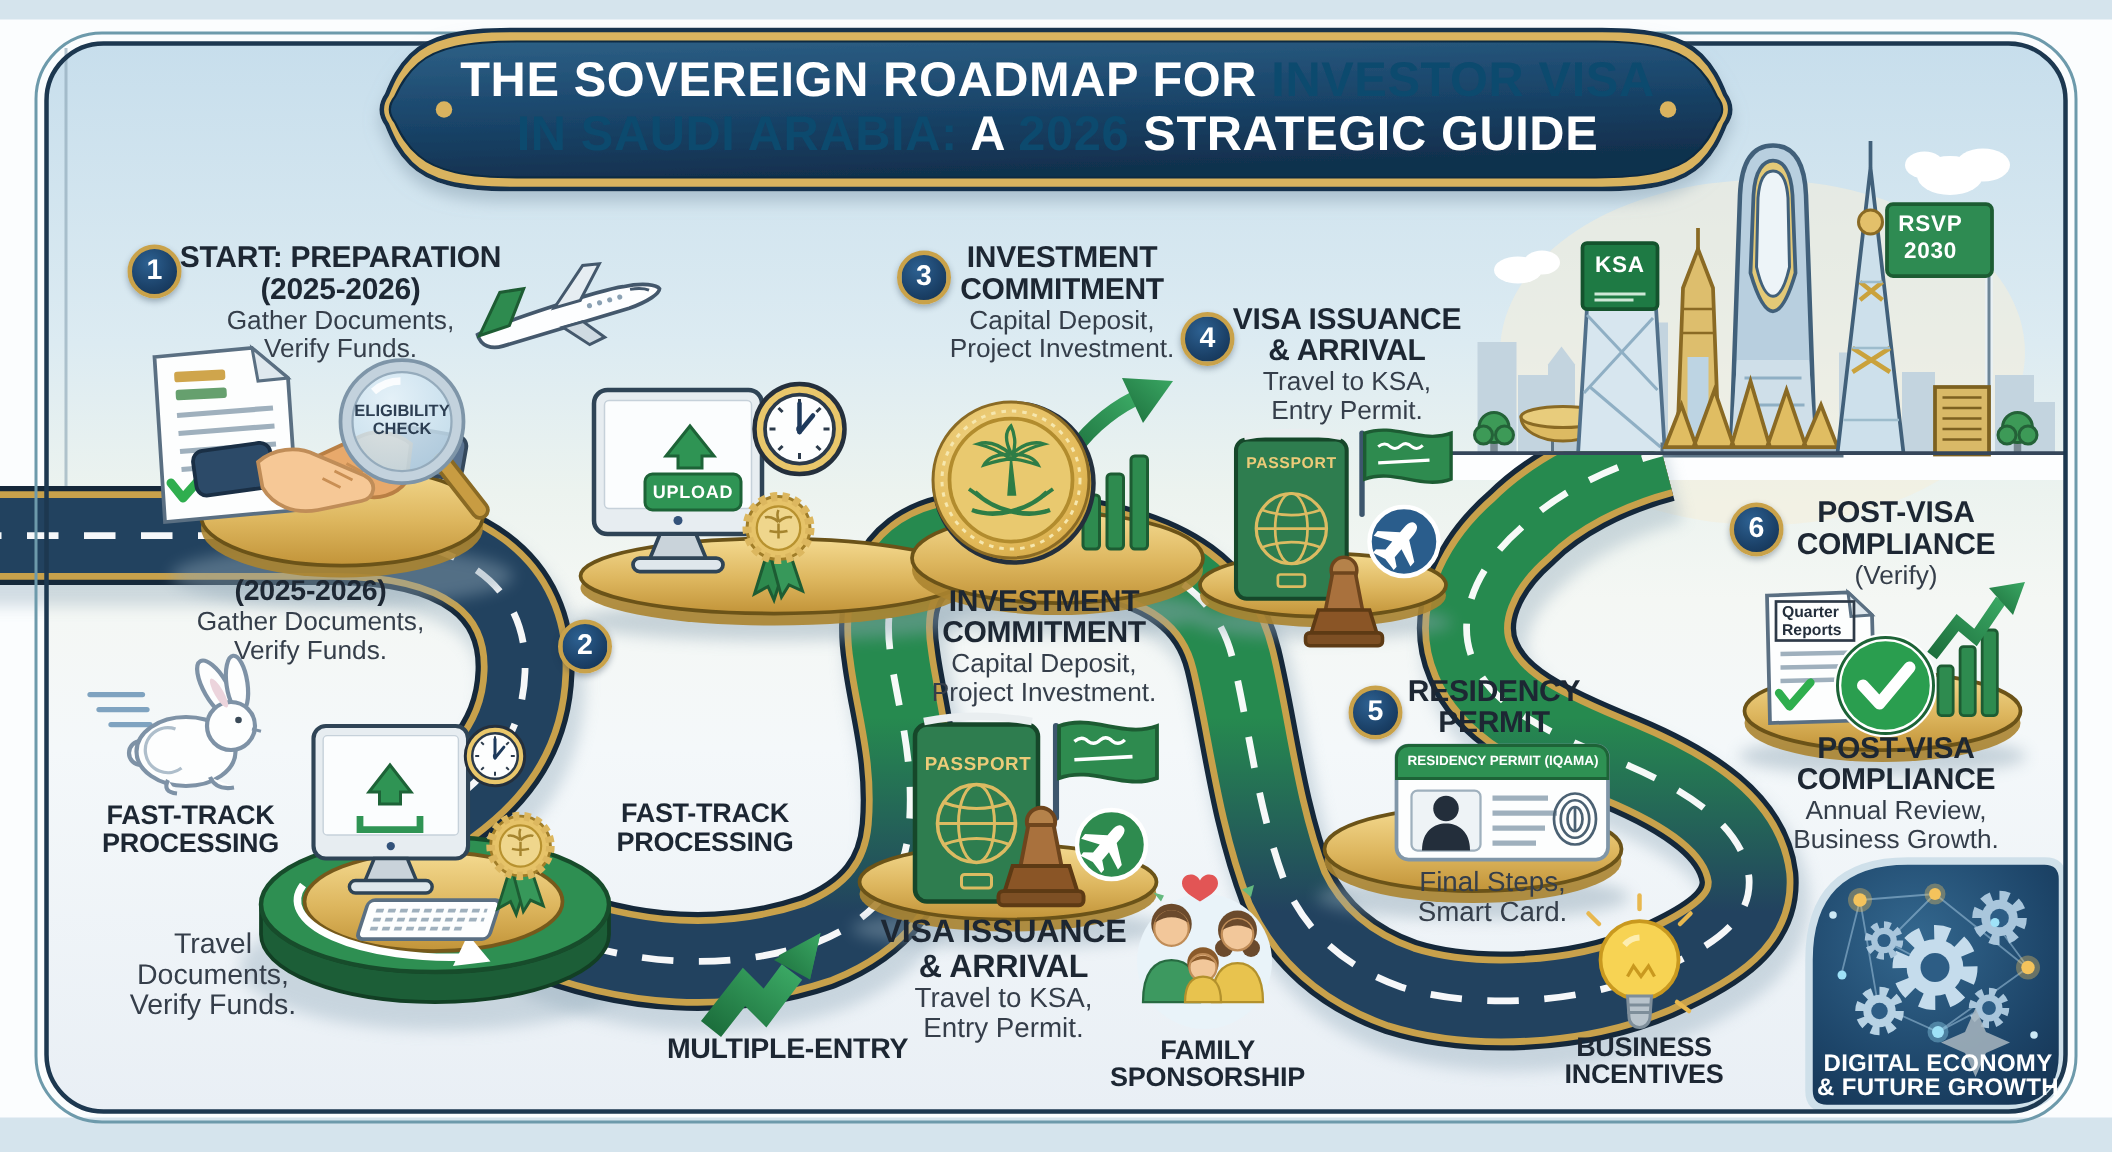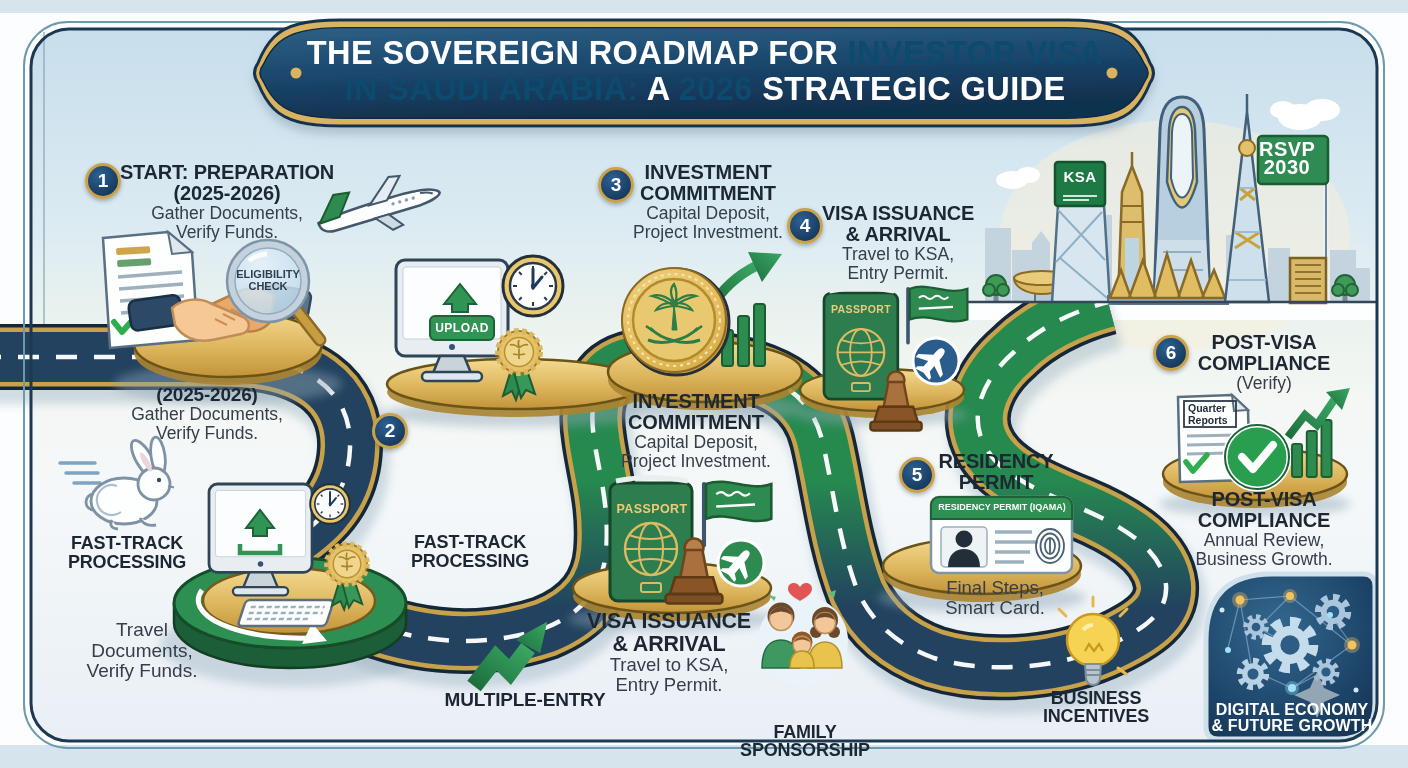--- a/index.html
+++ b/index.html
@@ -752,7 +752,7 @@
   <div>Reports</div>
 </div>
 <div class="icolbl" style="left:1057px;top:168px;width:46px;font-size:15px;color:#fff;letter-spacing:.5px;"><span>KSA</span></div>
-<div class="icolbl" style="left:1259px;top:141px;width:56px;font-size:20px;line-height:17.5px;color:#fff;letter-spacing:.5px;">
+<div class="icolbl" style="left:1259px;top:141px;width:56px;font-size:15px;line-height:17.5px;color:#fff;letter-spacing:.5px;">
   <div>RSVP</div>
   <div>2030</div>
 </div>

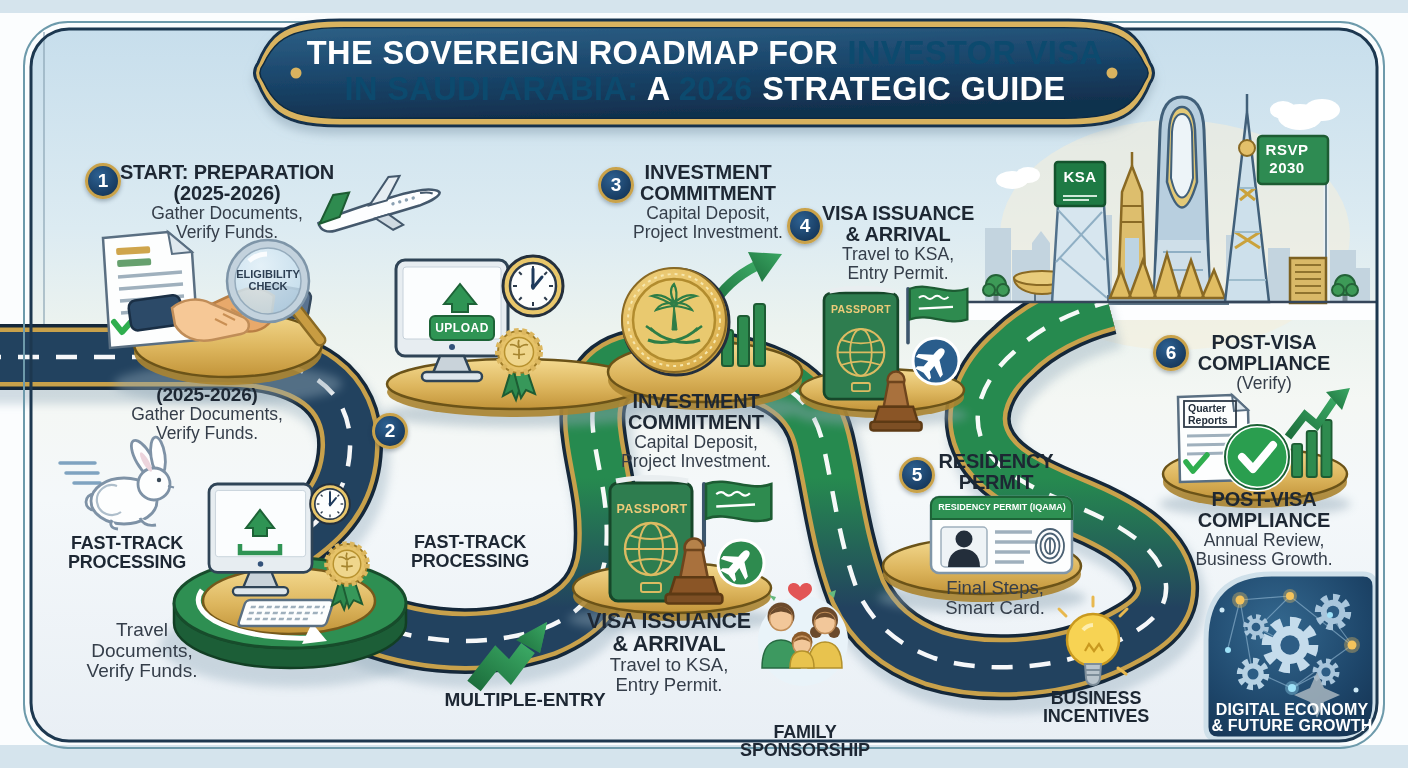--- a/index.html
+++ b/index.html
@@ -731,7 +731,7 @@
   <div class="tt" style="font-size:19px;">MULTIPLE-ENTRY</div>
 </div>
 <div class="tb" style="left:705px;top:691px;width:200px;">
-  <div class="tt" style="font-size:18px;line-height:18px;margin-top:32px;">FAMILY</div>
+  <div class="tt" style="font-size:18px;line-height:18px;">FAMILY</div>
   <div class="tt" style="font-size:18px;line-height:18px;">SPONSORSHIP</div>
 </div>
 <div class="tb" style="left:996px;top:689px;width:200px;">

